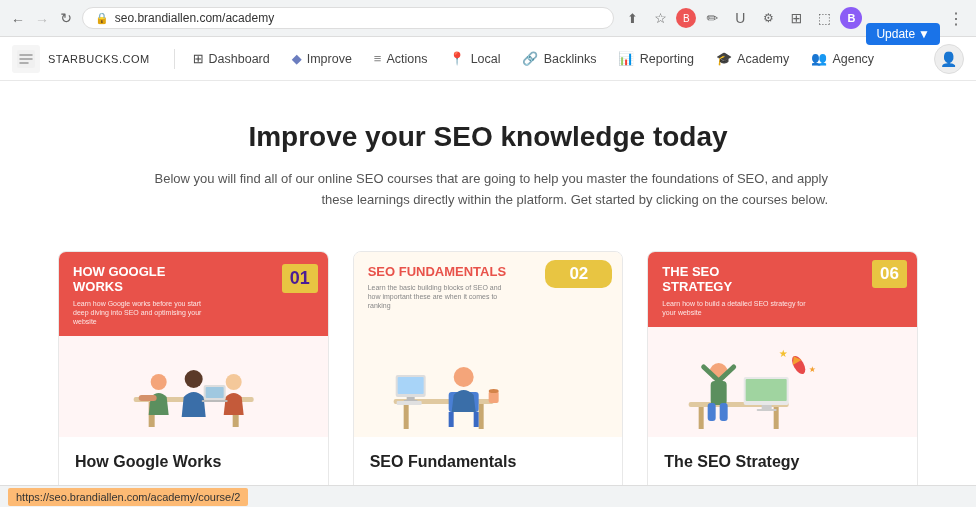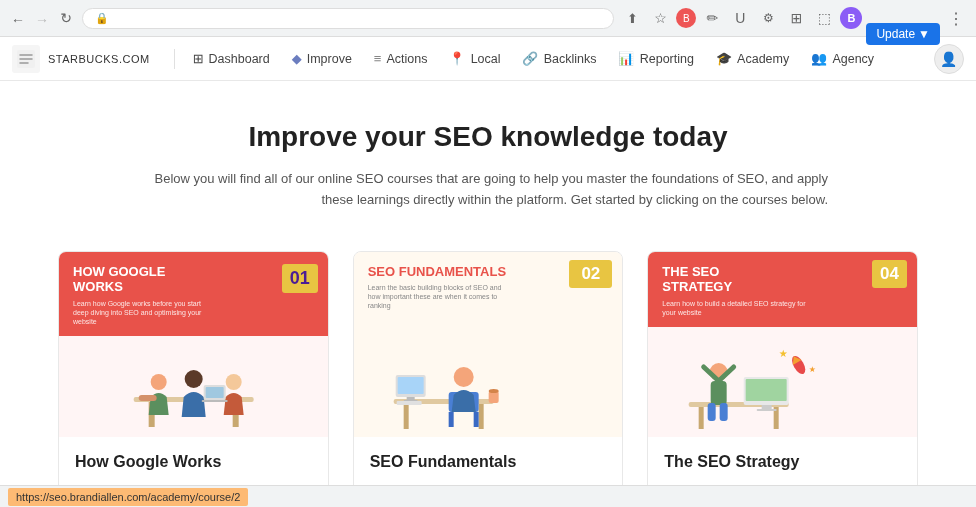--- a/index.html
+++ b/index.html
@@ -69,6 +69,7 @@
     </div>
     <div class="address-bar">
       <span class="address-lock">🔒</span>
+      <span class="address-text">seo.brandiallen.com/academy</span>
     </div>
     <div class="browser-actions">
       <button class="browser-icon-btn" style="font-size:13px;">⬆</button>

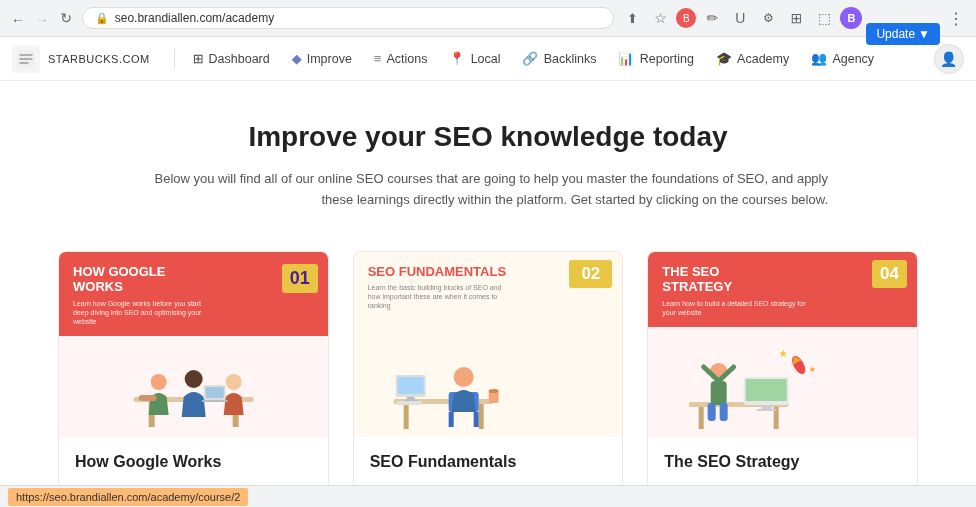--- a/index.html
+++ b/index.html
@@ -196,7 +196,7 @@
           <div style="font-size:7px; color:#888; margin-top:4px; line-height:1.3; max-width:145px;">Learn the basic building blocks of SEO and how important these are when it comes to ranking</div>
         </div>
 
-        <div style="position:absolute; top:8px; right:10px; background:#e8c542; color:#fff; font-size:17px; font-weight:800; padding:4px 12px; border-radius:3px; z-index:3;">02</div>
+        <div style="position:absolute; top:8px; right:10px; background:#e8c542; color:#fff; font-size:17px; font-weight:800; padding:4px 24px; border-radius:10px; z-index:3;">02</div>
 
         <div style="position:absolute; bottom:0; left:50%; transform:translateX(-50%); width:100%; height:100px;">
           <svg viewBox="0 0 180 100" width="180" height="100">

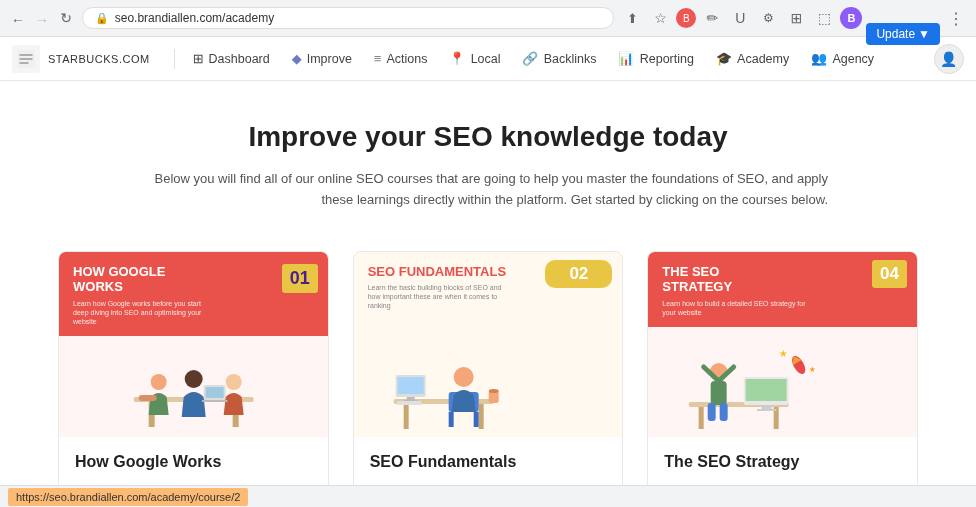--- a/index.html
+++ b/index.html
@@ -239,7 +239,7 @@
           <div style="font-size:7px; color:rgba(255,255,255,0.85); margin-top:4px; line-height:1.3; max-width:145px;">Learn how to build a detailed SEO strategy for your website</div>
         </div>
 
-        <div style="position:absolute; top:8px; right:10px; background:#e8c542; color:#fff; font-size:17px; font-weight:800; padding:4px 8px; border-radius:3px; z-index:3;">04</div>
+        <div style="position:absolute; top:8px; right:10px; background:#e8c542; color:#fff; font-size:17px; font-weight:800; padding:4px 8px; border-radius:3px; z-index:3;">06</div>
 
         <div style="position:absolute; bottom:0; left:50%; transform:translateX(-50%); width:100%; height:100px;">
           <svg viewBox="0 0 180 100" width="180" height="100">

